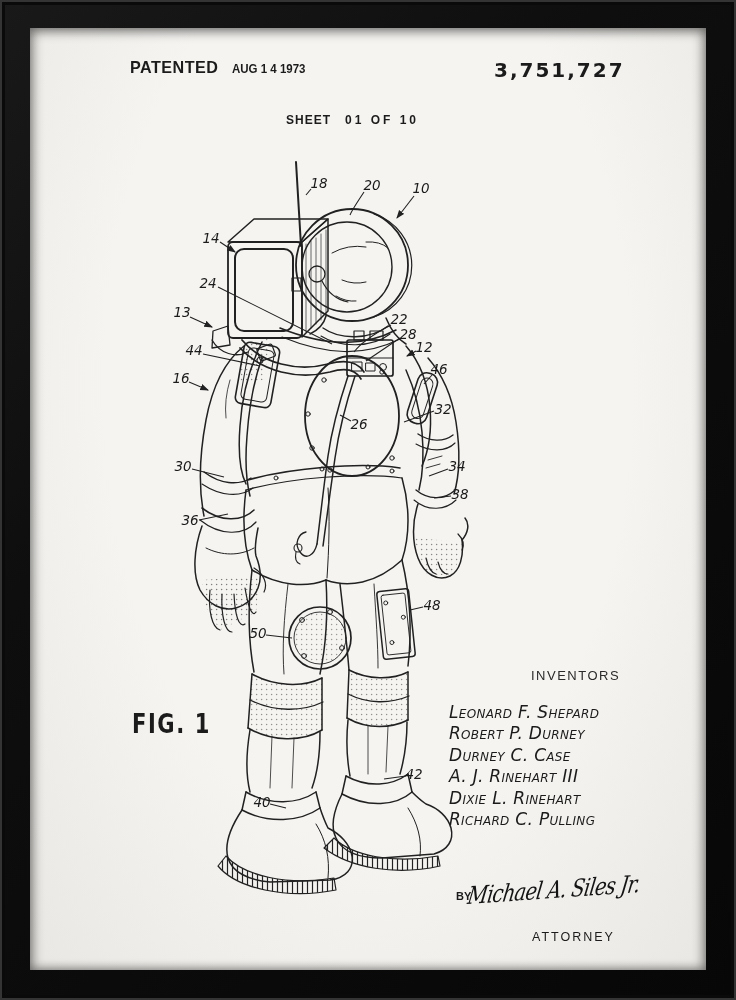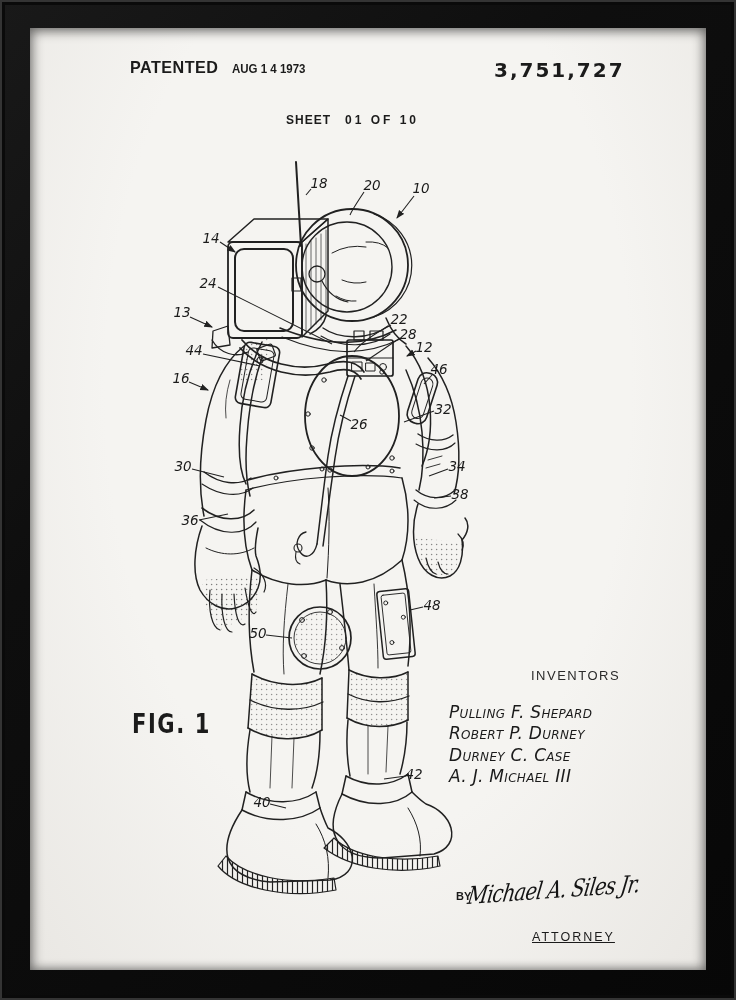--- a/index.html
+++ b/index.html
@@ -304,7 +304,7 @@
 
     <div class="inventors">
       <div class="inv-heading">INVENTORS</div>
-      <div class="inv-name">Pulling F. Shepard</div>
+      <div class="inv-name">Leonard F. Shepard</div>
       <div class="inv-name">Robert P. Durney</div>
       <div class="inv-name">Durney C. Case</div>
       <div class="inv-name">A. J. Michael III</div>

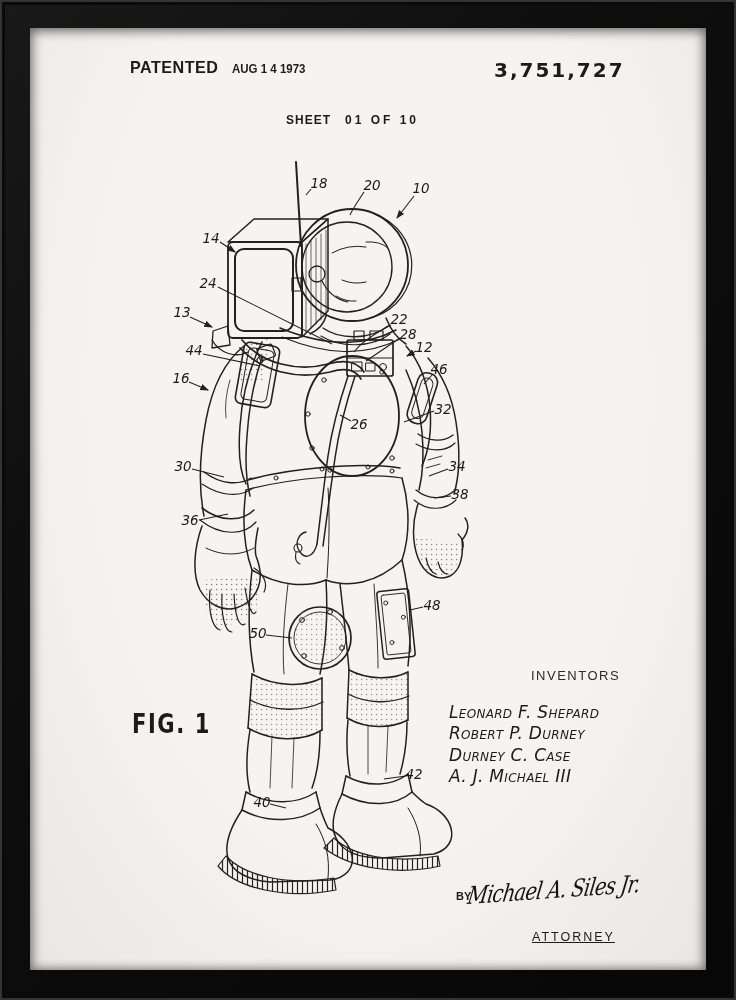--- a/index.html
+++ b/index.html
@@ -307,7 +307,7 @@
       <div class="inv-name">Leonard F. Shepard</div>
       <div class="inv-name">Robert P. Durney</div>
       <div class="inv-name">Durney C. Case</div>
-      <div class="inv-name">A. J. Michael III</div>
+      <div class="inv-name">A. J. Rinehart III</div>
     </div>
 
     <div class="by">BY</div>

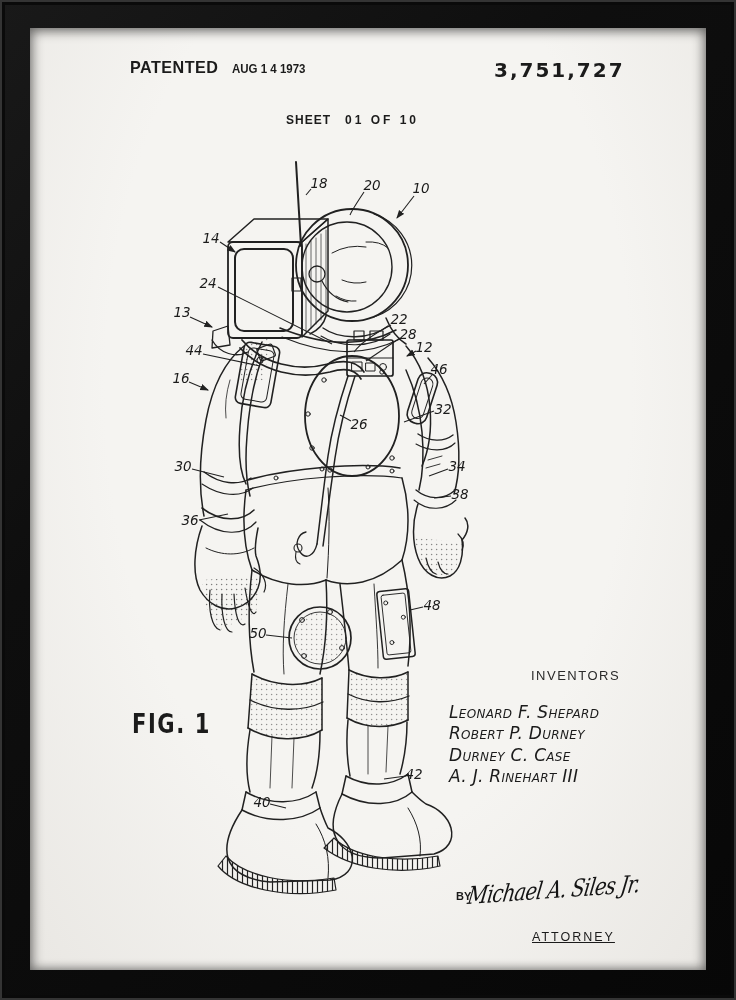--- a/index.html
+++ b/index.html
@@ -308,6 +308,7 @@
       <div class="inv-name">Robert P. Durney</div>
       <div class="inv-name">Durney C. Case</div>
       <div class="inv-name">A. J. Rinehart III</div>
+      <div class="inv-name">Dixie L. Rinehart</div>
     </div>
 
     <div class="by">BY</div>

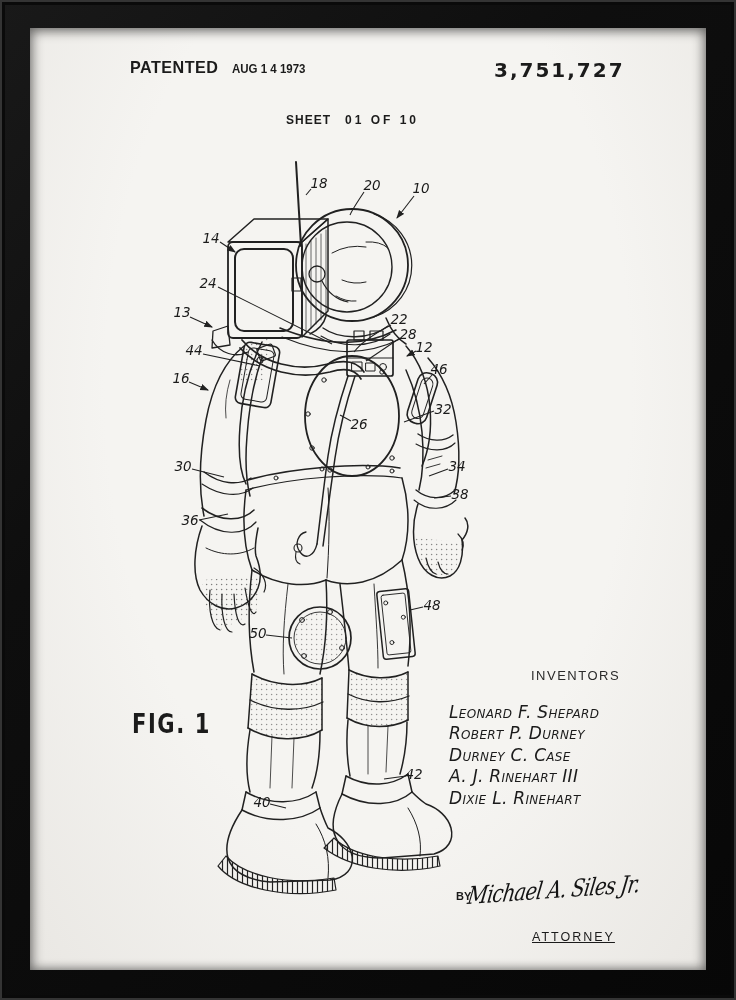--- a/index.html
+++ b/index.html
@@ -309,6 +309,7 @@
       <div class="inv-name">Durney C. Case</div>
       <div class="inv-name">A. J. Rinehart III</div>
       <div class="inv-name">Dixie L. Rinehart</div>
+      <div class="inv-name">Richard C. Pulling</div>
     </div>
 
     <div class="by">BY</div>

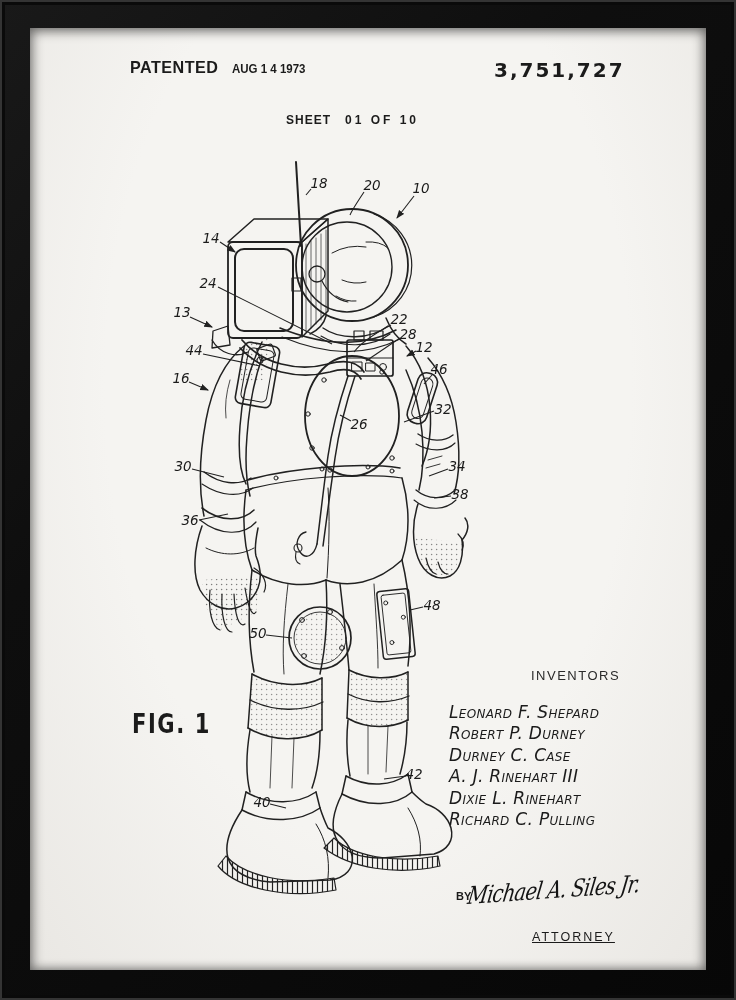--- a/index.html
+++ b/index.html
@@ -37,7 +37,7 @@
   .signature{position:absolute;left:438px;top:854px;white-space:nowrap;color:#141414;
              font:italic 400 24px "DejaVu Serif",serif;letter-spacing:-1px;
              transform:rotate(-4deg) skewX(-12deg) scaleX(.82);transform-origin:left center;}
-  .attorney{position:absolute;left:502px;top:902px;font-size:12.5px;letter-spacing:2px;text-decoration:underline;}
+  .attorney{position:absolute;left:502px;top:902px;font-size:12.5px;letter-spacing:2px;}
 </style>
 </head>
 <body>

